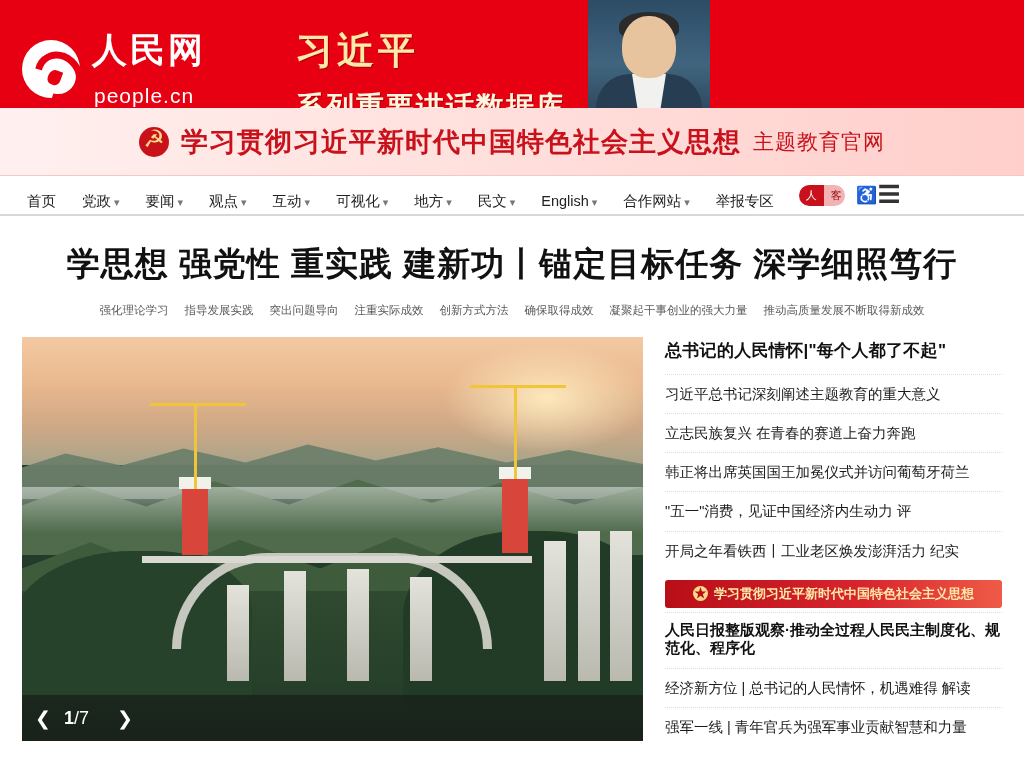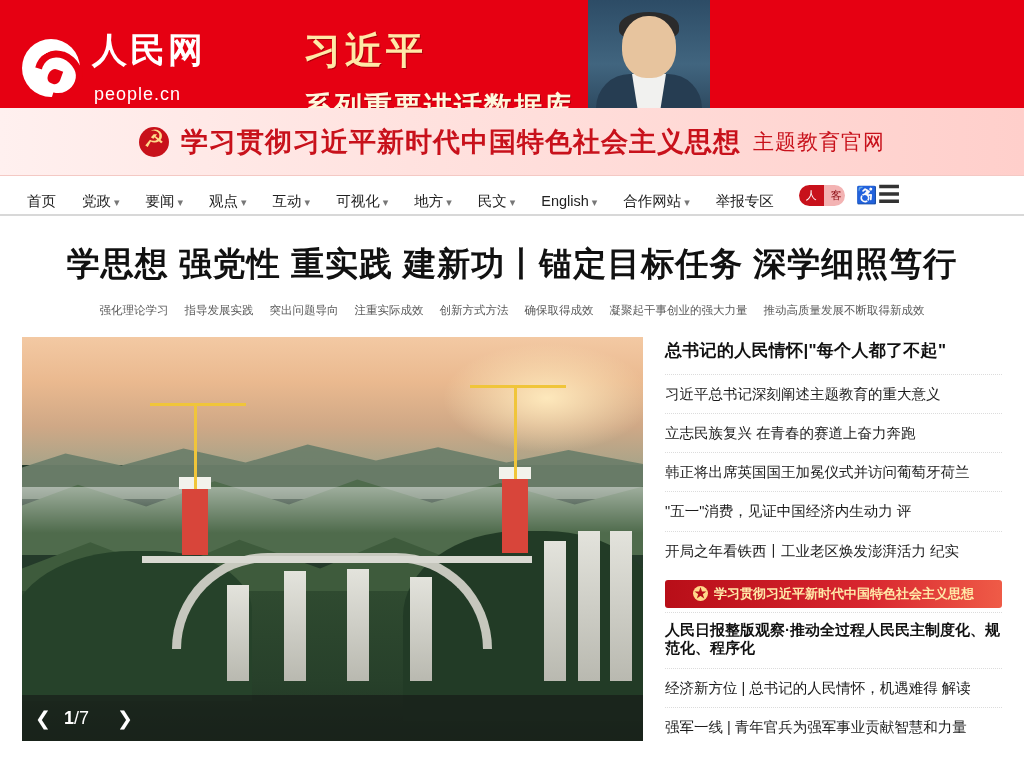--- a/index.html
+++ b/index.html
@@ -68,7 +68,7 @@
 
   .banner-title {
     position: absolute;
-    left: 304px; top: 26px;
+    left: 296px; top: 26px;
     color: #ffe9a8;
   }
   .banner-title .l1 {

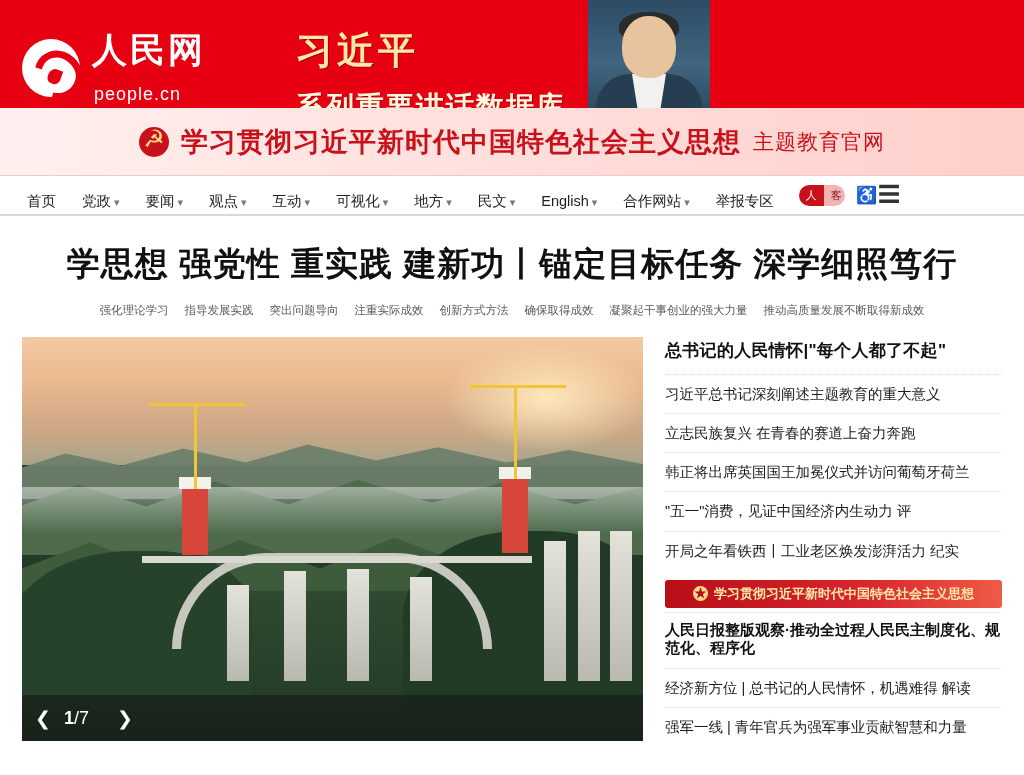--- a/index.html
+++ b/index.html
@@ -59,7 +59,7 @@
     display: block;
   }
   .logo-text .en {
-    font-size: 18px;
+    font-size: 21px;
     letter-spacing: 1px;
     display: block;
     margin-top: 18px;

